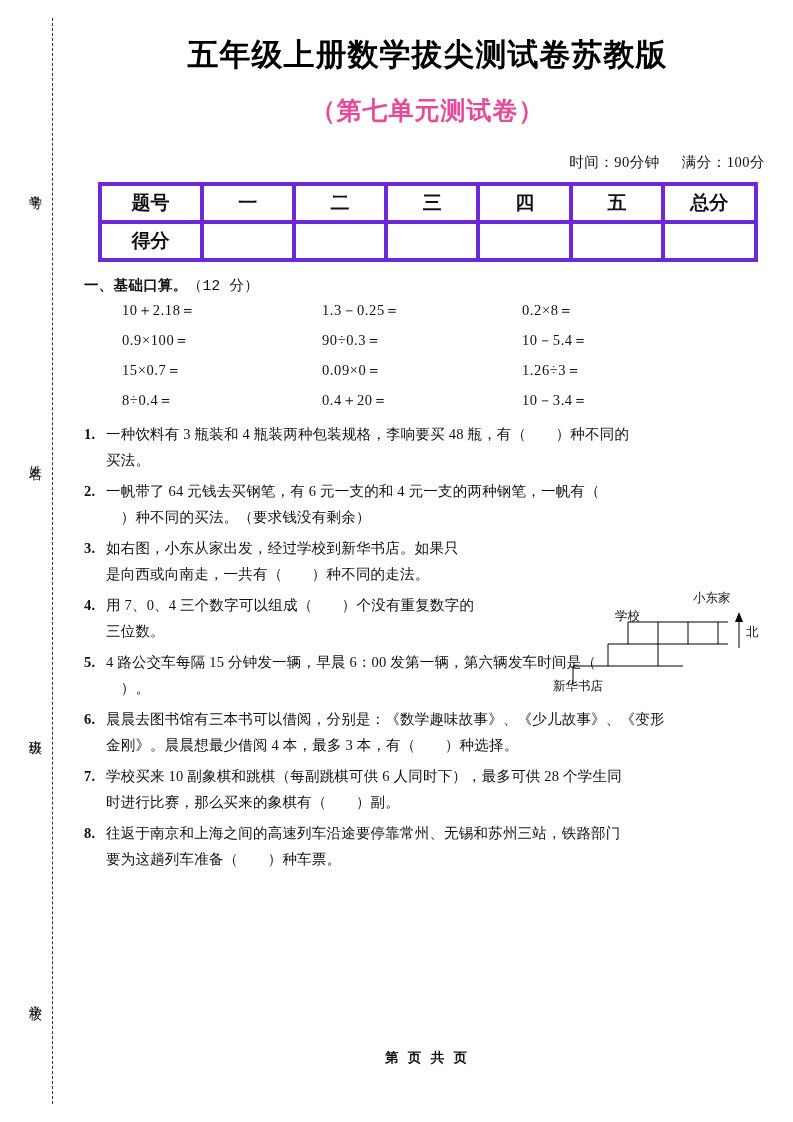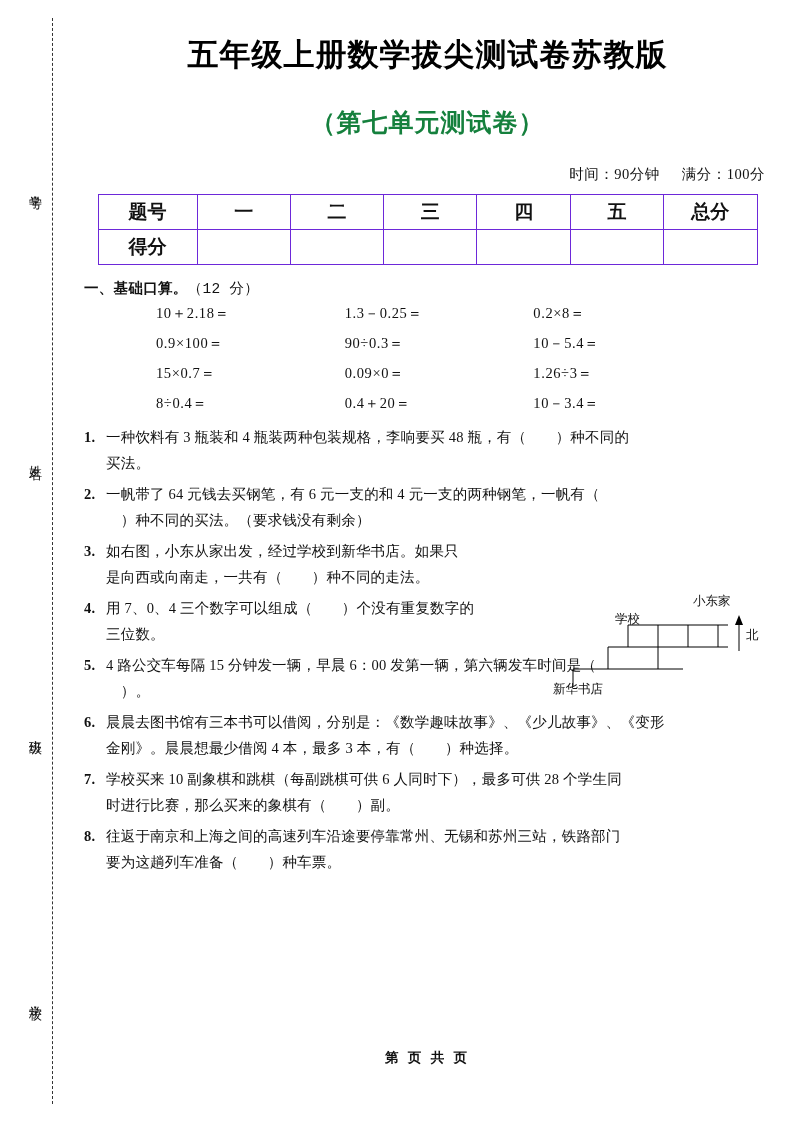--- a/index.html
+++ b/index.html
@@ -74,8 +74,8 @@
     font-weight: bold;
     font-size: 25px;
     letter-spacing: 1px;
-    margin-top: 30px;
-    color: #15803d;
+    margin-top: 18px;
+    color: #ec4899;
   }
 
   .meta-line {

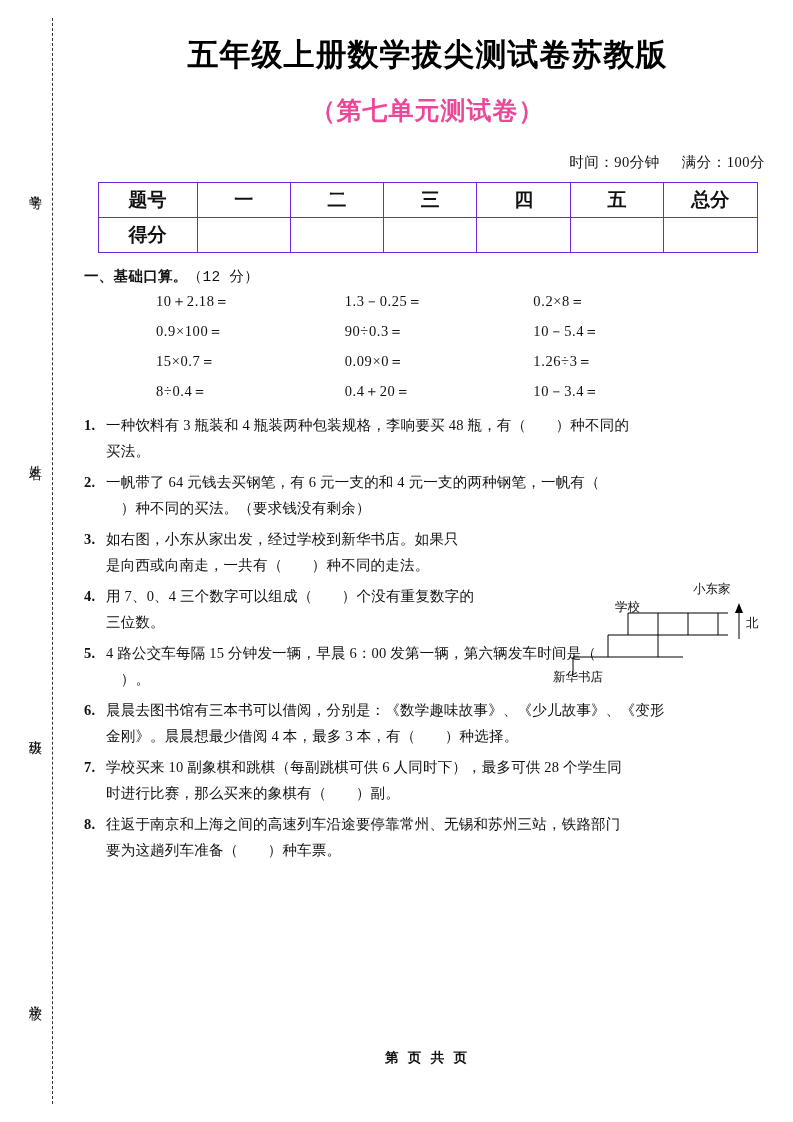--- a/index.html
+++ b/index.html
@@ -95,7 +95,7 @@
     table-layout: fixed;
   }
   table.score td {
-    border: 1px solid #6d28d9;
+    border: 4px solid #6d28d9;
     height: 32px;
     text-align: center;
     font-family: "Liberation Sans", sans-serif;

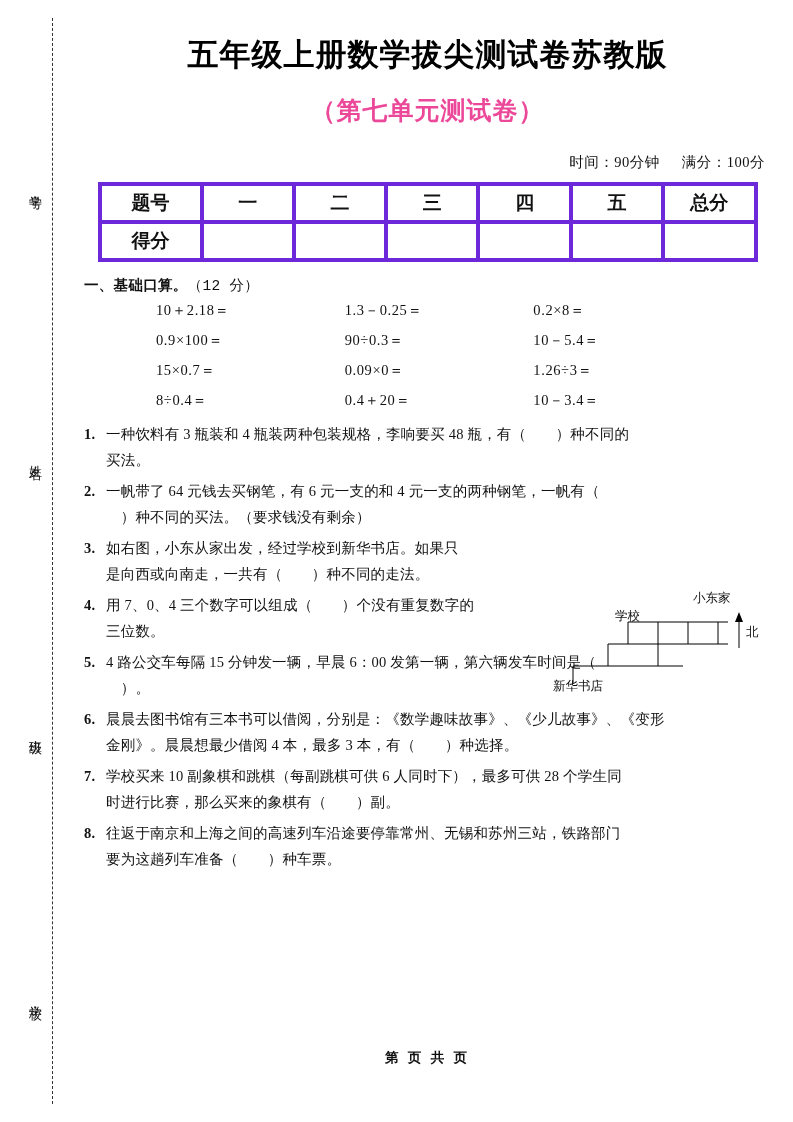--- a/index.html
+++ b/index.html
@@ -124,7 +124,6 @@
   .oral-row {
     display: flex;
     margin-bottom: 11px;
-    margin-left: 34px;
   }
   .oral-cell {
     width: 200px;

